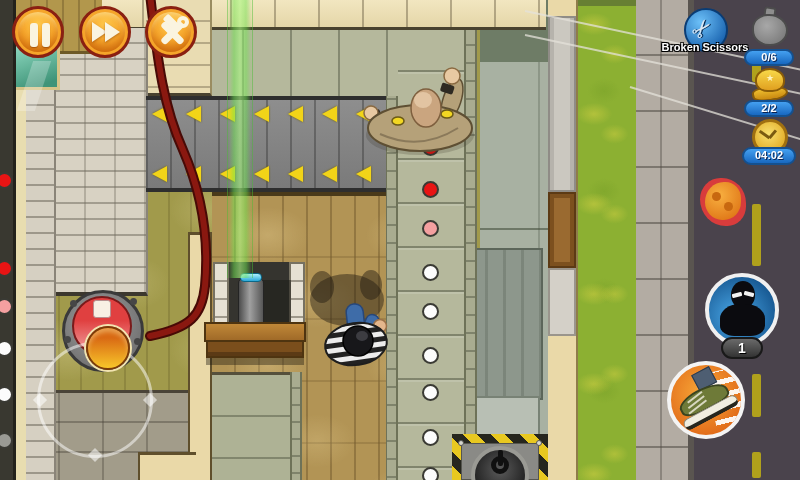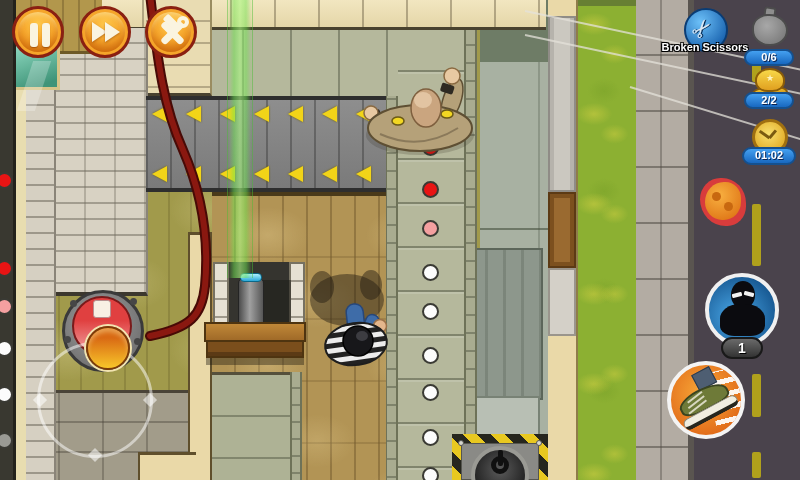--- a/index.html
+++ b/index.html
@@ -430,7 +430,7 @@
   <div class="cap-brim"></div>
   <div class="cap-dome"></div>
   <span class="cap-star">★</span>
-  <div class="pill" style="top:92px;text-align:center;">2/2</div>
+  <div class="pill" style="top:100px;text-align:center;">2/2</div>
 
   <div class="clock-face"></div>
   <div class="clock-hand-h"></div>

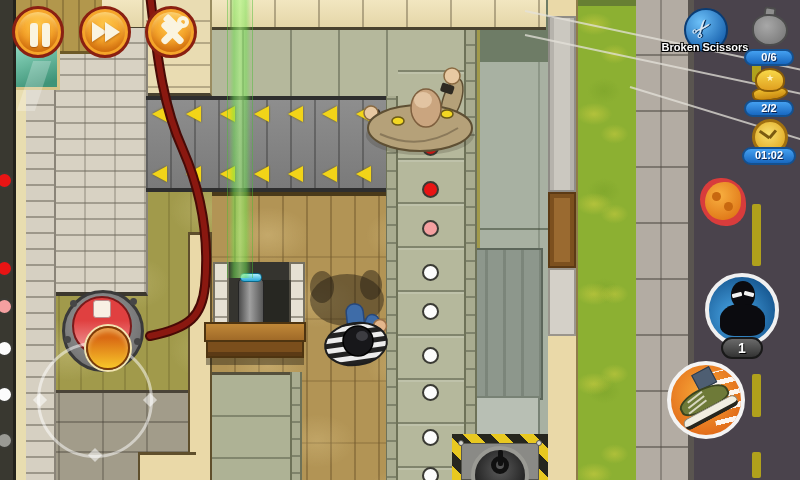--- a/index.html
+++ b/index.html
@@ -435,7 +435,7 @@
   <div class="clock-face"></div>
   <div class="clock-hand-h"></div>
   <div class="clock-hand-m"></div>
-  <div class="pill" style="top:147px;left:742px;width:54px;height:18px;">01:02</div>
+  <div class="pill" style="top:147px;left:742px;width:54px;height:18px;">04:02</div>
 
   <button class="disguise-btn">
     <span class="sil-head"></span>

